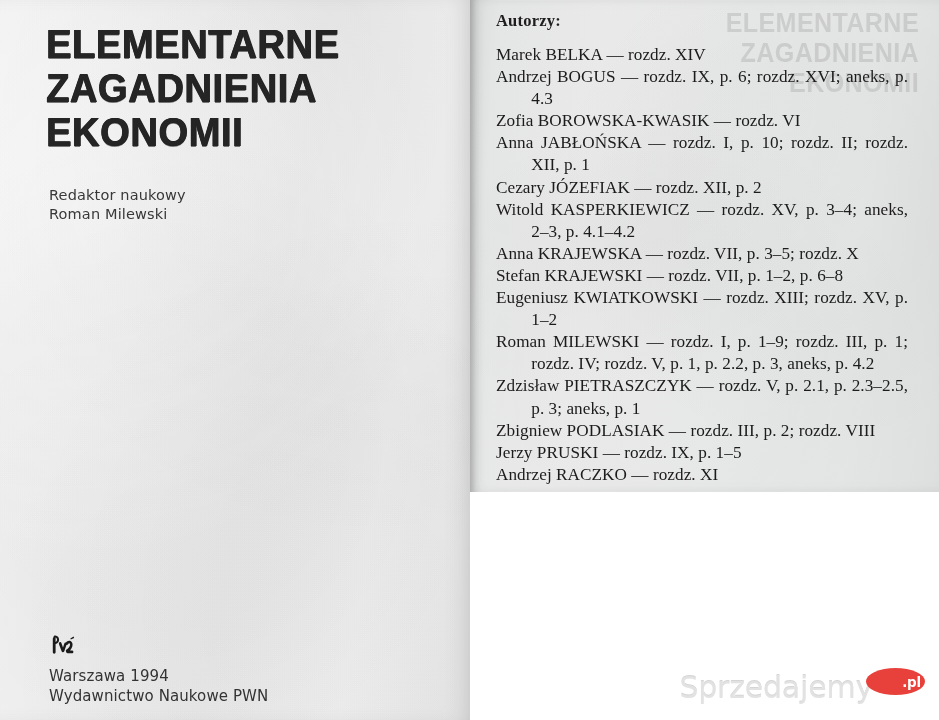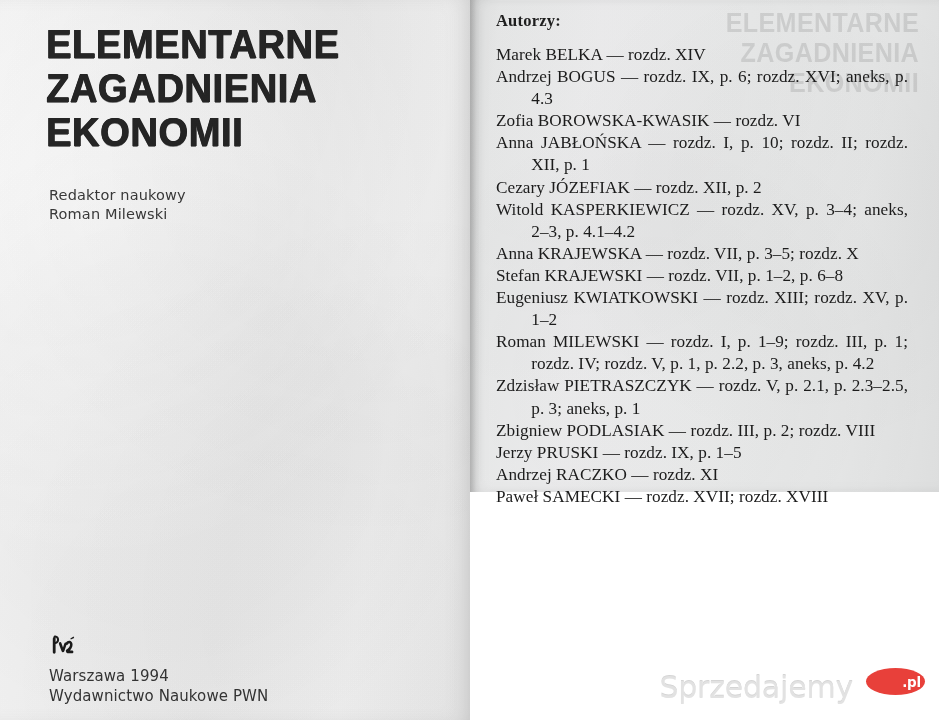--- a/index.html
+++ b/index.html
@@ -293,7 +293,6 @@
         <li class="author-entry">Zbigniew PODLASIAK — rozdz. III, p. 2; rozdz. VIII</li>
         <li class="author-entry">Jerzy PRUSKI — rozdz. IX, p. 1–5</li>
         <li class="author-entry">Andrzej RACZKO — rozdz. XI</li>
-        <li class="author-entry">Paweł SAMECKI — rozdz. XVII; rozdz. XVIII</li>
       </ul>
     </div>
 

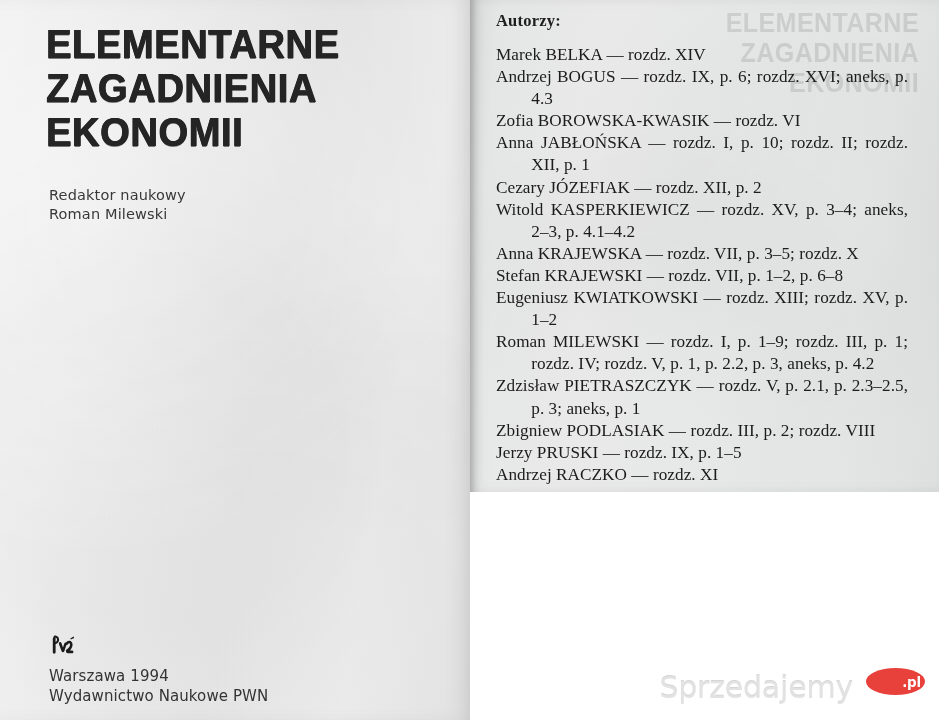--- a/index.html
+++ b/index.html
@@ -191,7 +191,6 @@
     align-items: flex-start;
     user-select: none;
     pointer-events: none;
-    gap: 20px;
   }
   .watermark-text {
     font-family: "DejaVu Sans", "Liberation Sans", sans-serif;

